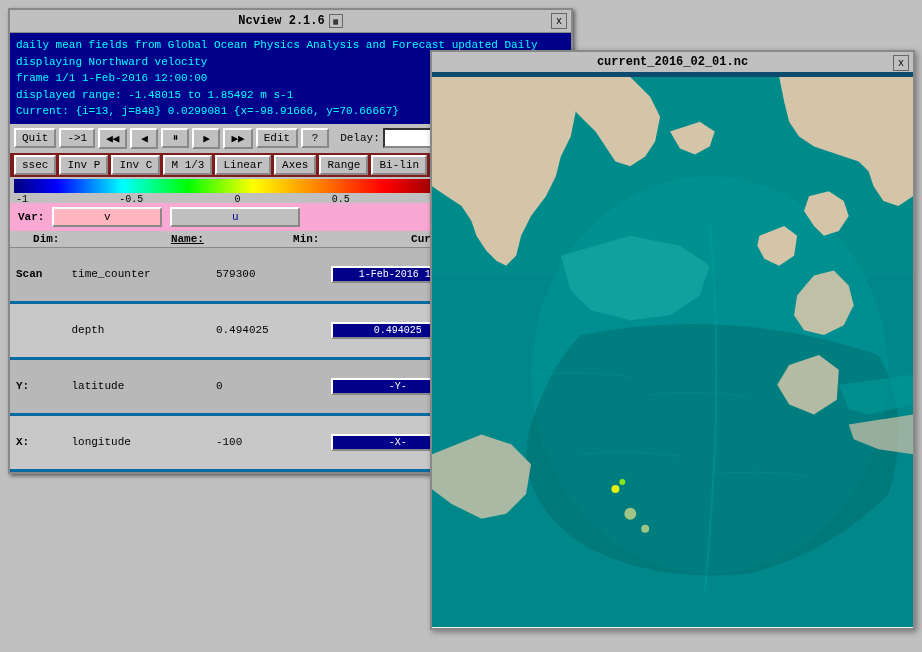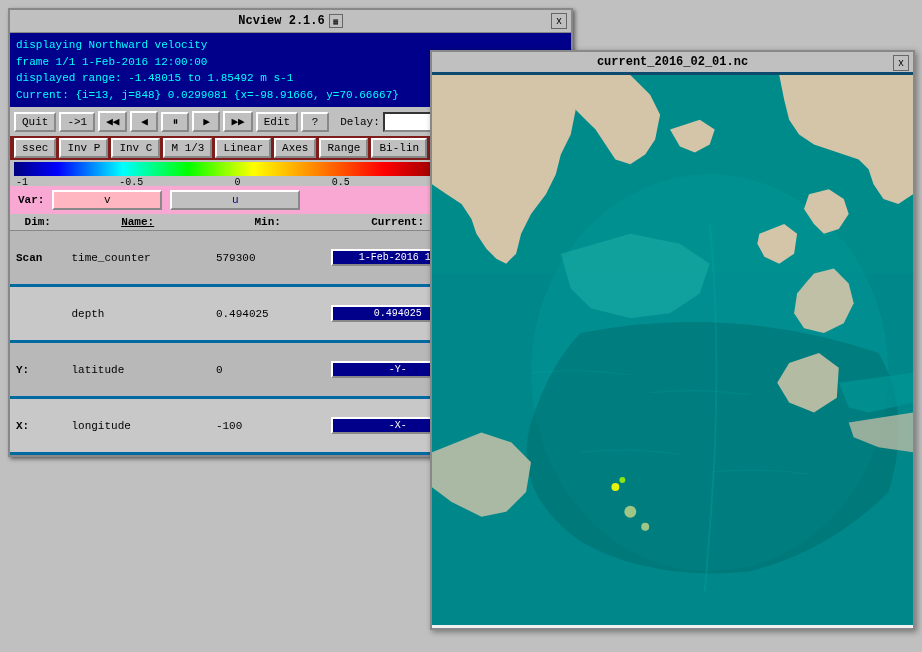--- a/index.html
+++ b/index.html
@@ -321,6 +321,7 @@
   </div>
 
   <div class="info-area">
+    <div>daily mean fields from Global Ocean Physics Analysis and Forecast updated Daily</div>
     <div>displaying Northward velocity</div>
     <div>frame 1/1 1-Feb-2016 12:00:00</div>
     <div>displayed range: -1.48015 to 1.85492 m s-1</div>

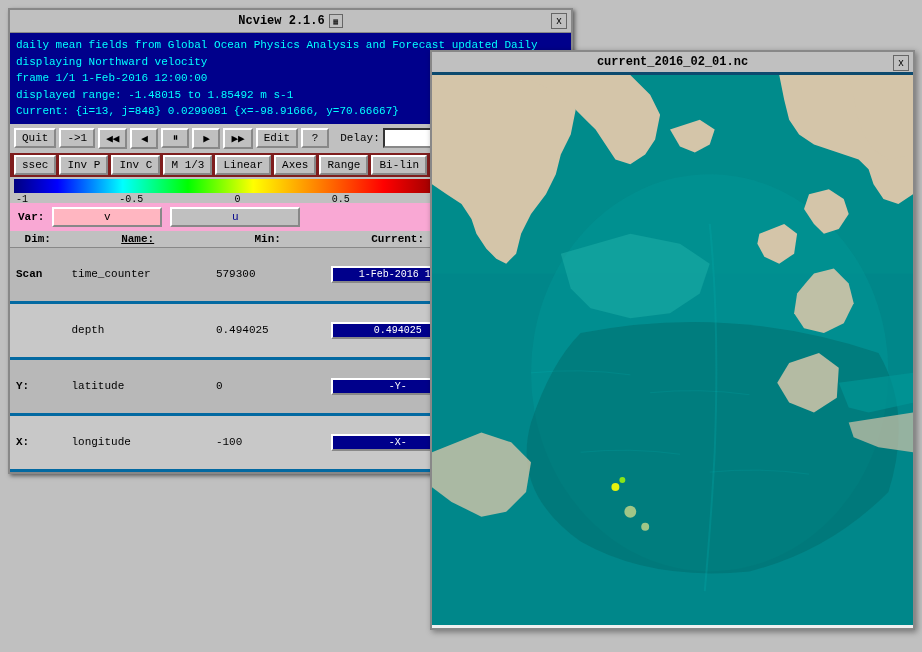--- a/index.html
+++ b/index.html
@@ -252,7 +252,7 @@
       align-items: center;
       justify-content: center;
       padding: 3px 6px;
-      border-bottom: 3px solid #0c4a6e;
+      border-bottom: 5px solid #0c4a6e;
       position: relative;
     }
 

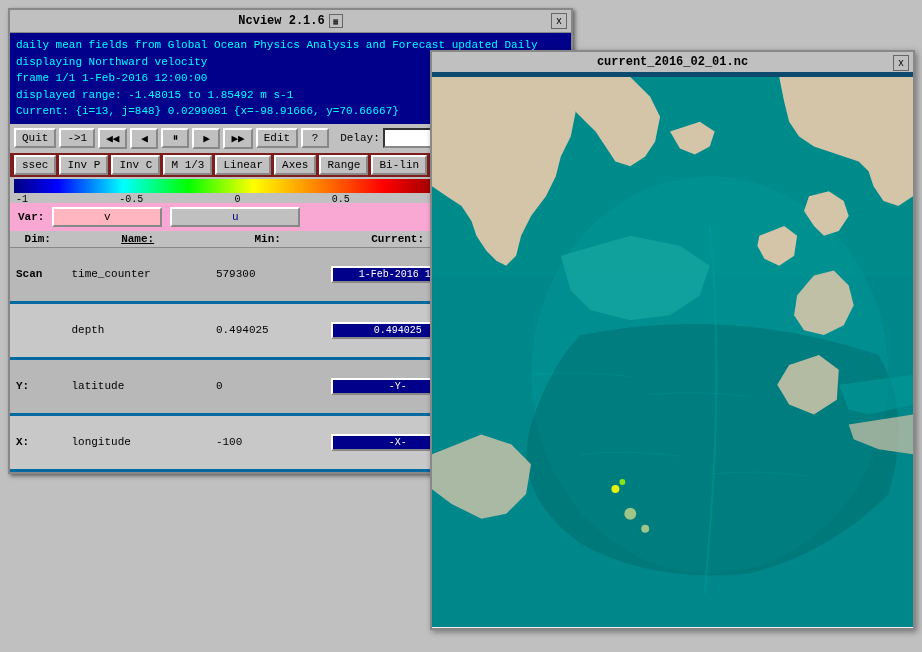--- a/index.html
+++ b/index.html
@@ -195,7 +195,7 @@
     .dim-table th {
       background: #c0c0c0;
       padding: 2px 6px;
-      text-align: center;
+      text-align: right;
       font-weight: bold;
       border-bottom: 1px solid #888;
       font-size: 11px;

